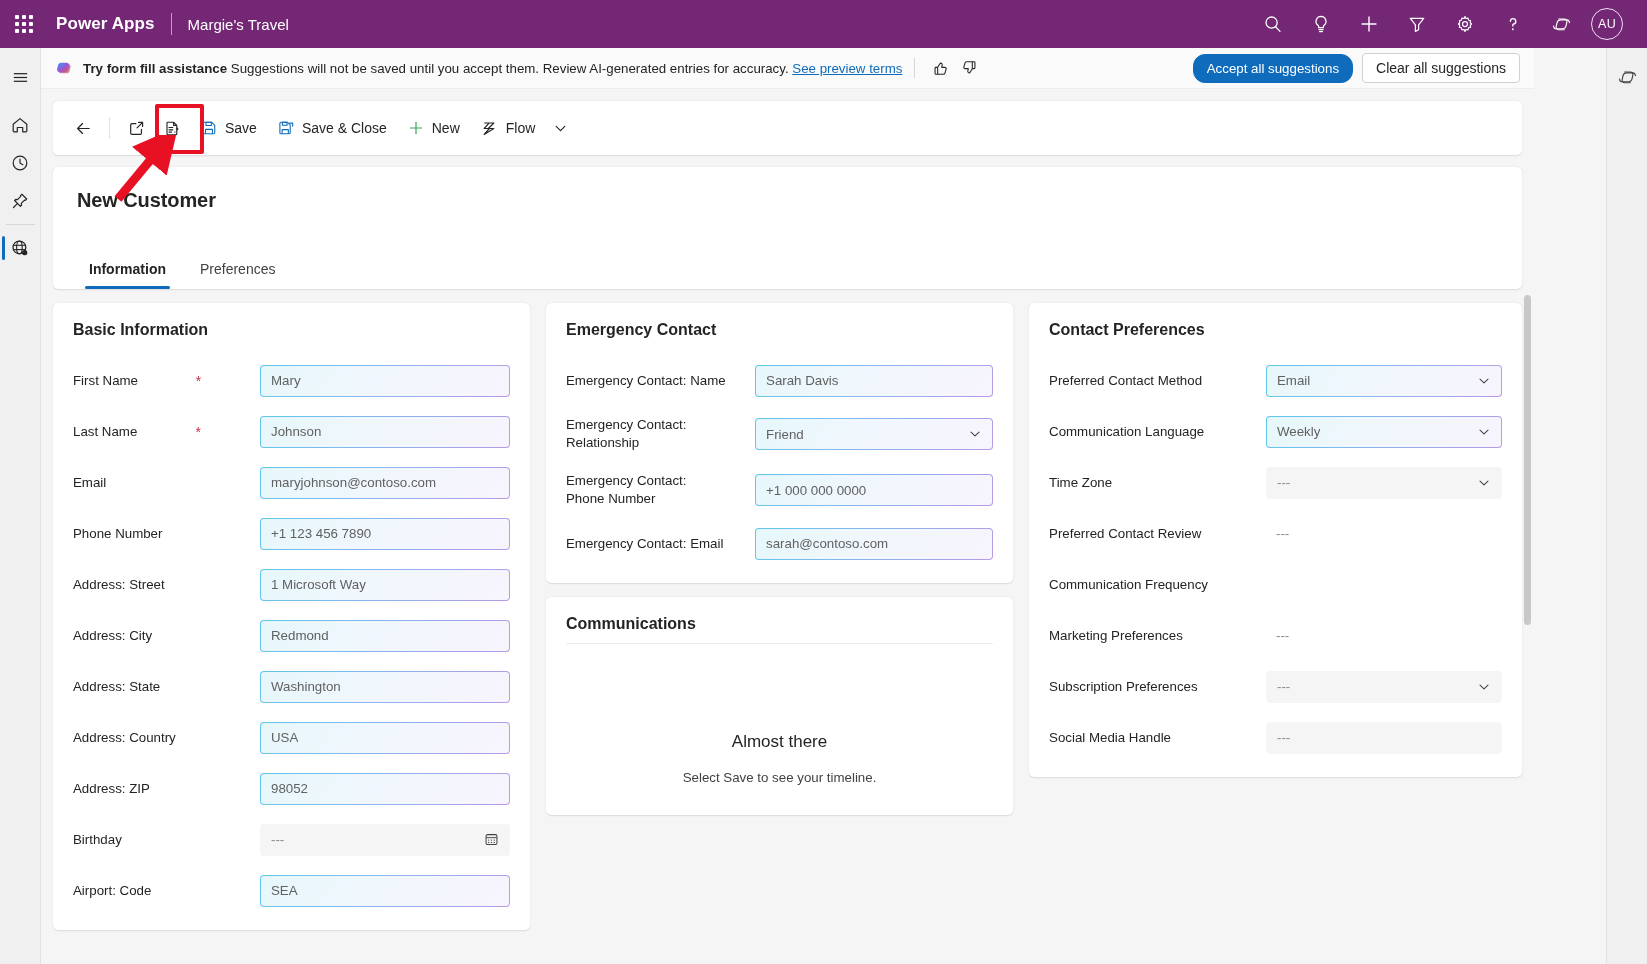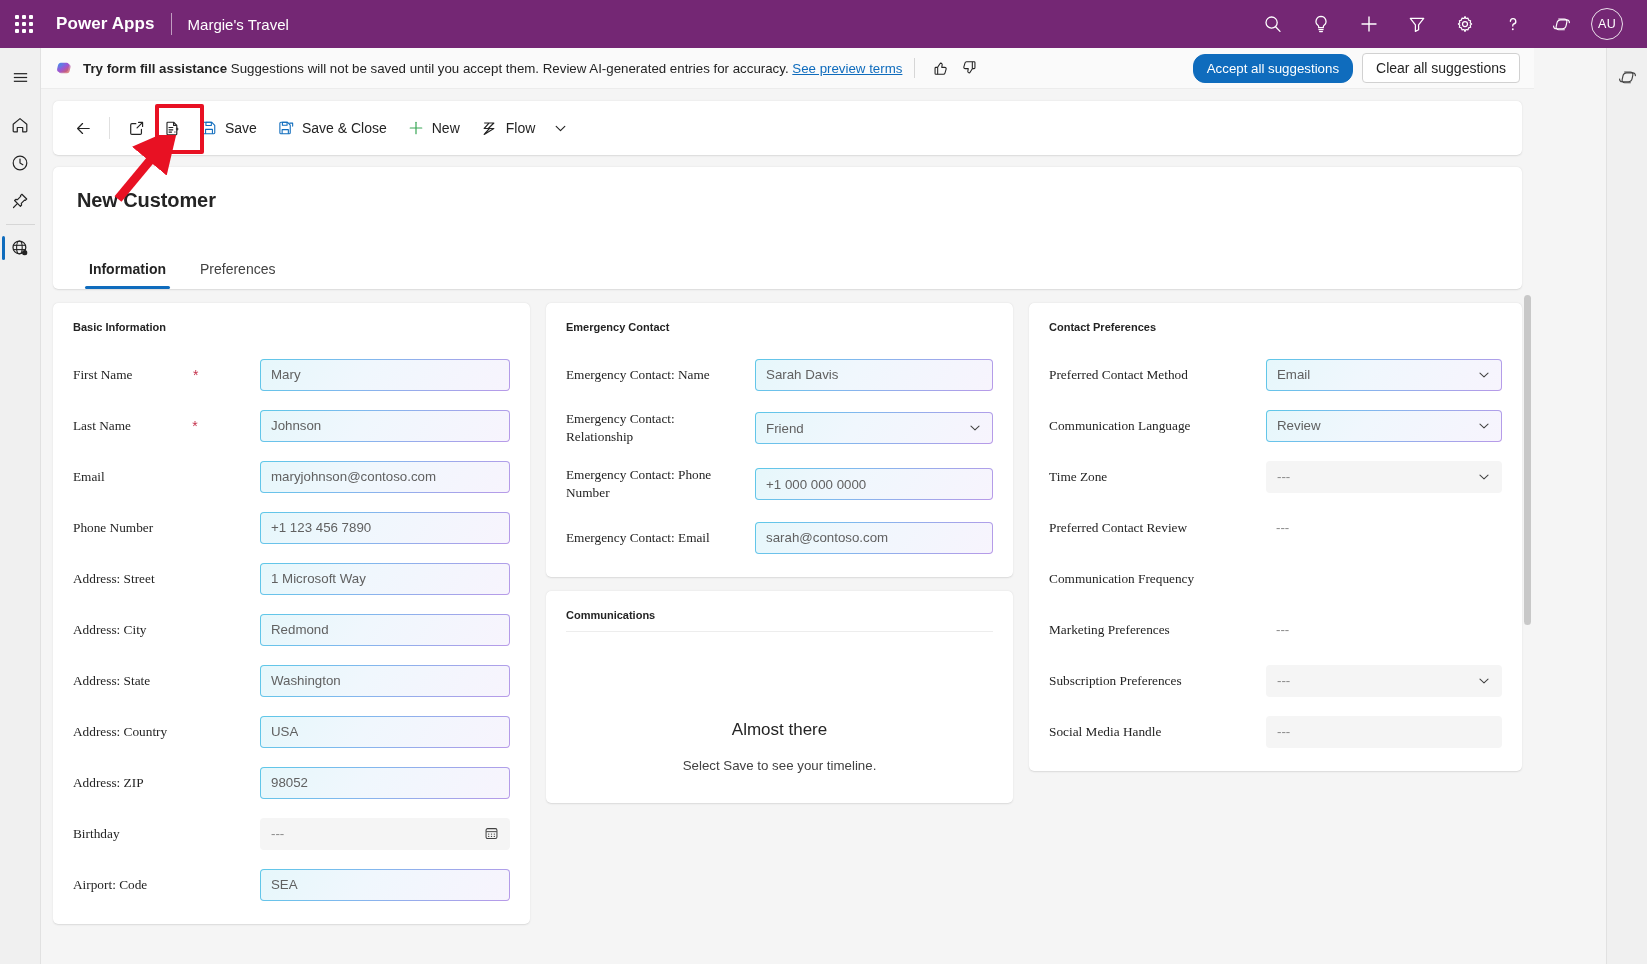--- a/index.html
+++ b/index.html
@@ -137,7 +137,7 @@
     box-shadow: 0 .6px 1.8px rgba(0,0,0,.10), 0 .15px .45px rgba(0,0,0,.07);
     padding: 18px 20px 14px 20px;
   }
-  .card-title { font-size: 11px; font-weight: bold; color: #242424; margin-bottom: 16px; }
+  .card-title { font-size: 16px; font-weight: bold; color: #242424; margin-bottom: 16px; }
   .card-title.with-rule { border-bottom: 1px solid #ededed; padding-bottom: 10px; margin-bottom: 0; }
 
   .row { display: flex; align-items: center; min-height: 51px; }

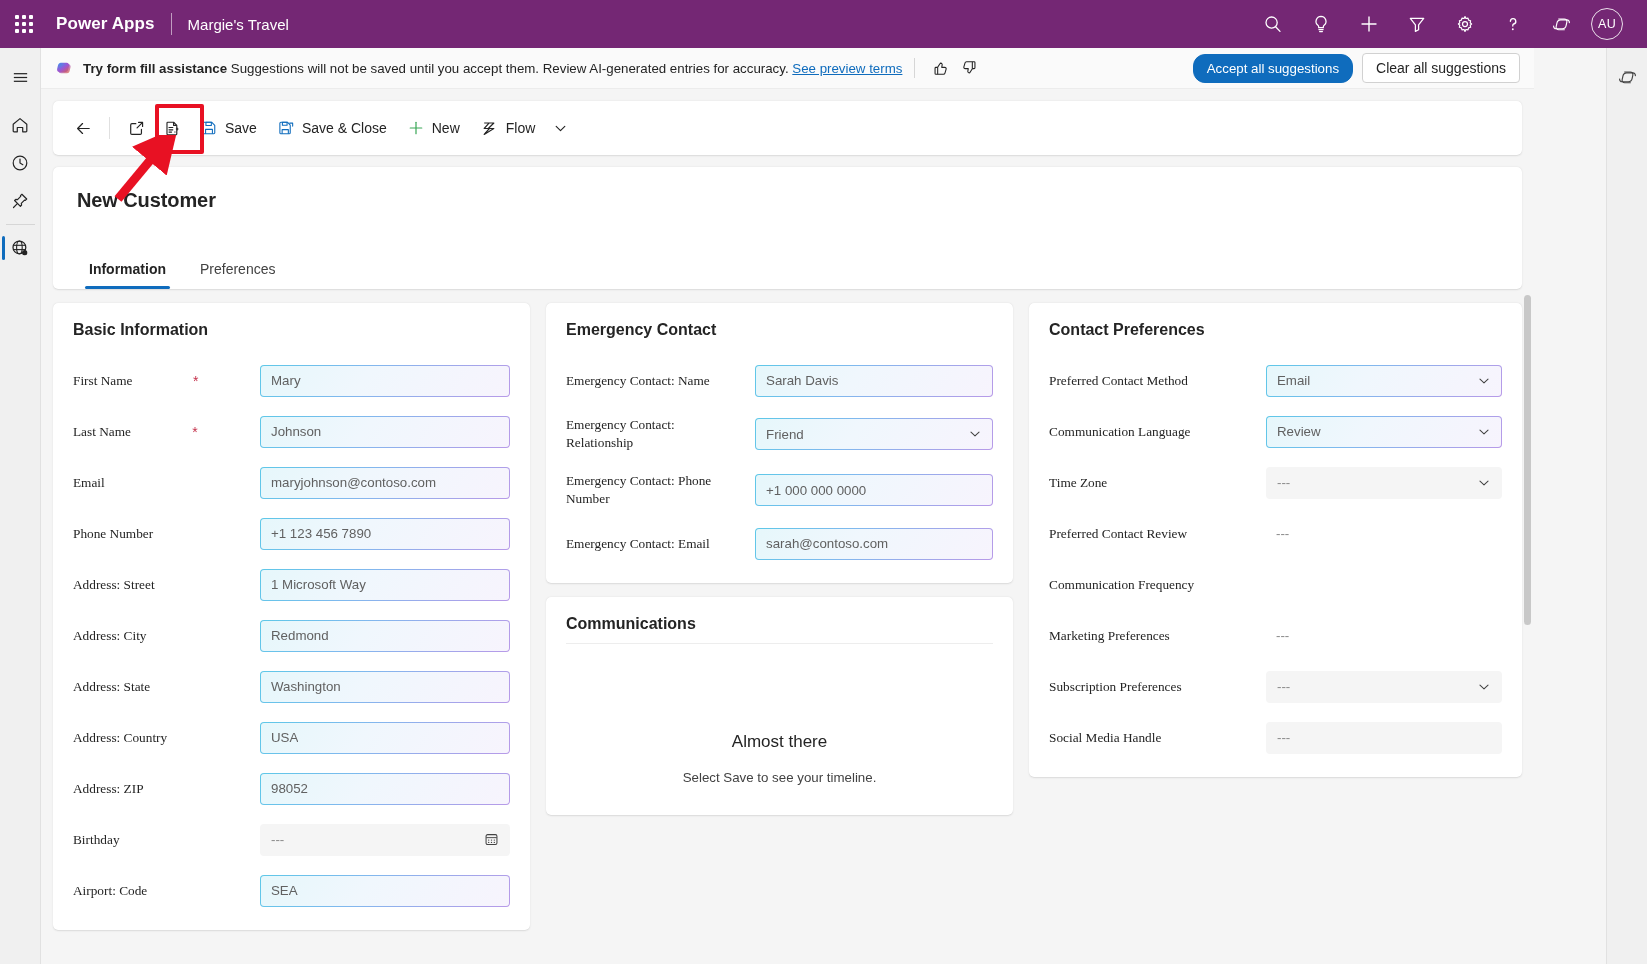--- a/index.html
+++ b/index.html
@@ -142,7 +142,7 @@
 
   .row { display: flex; align-items: center; min-height: 51px; }
   .row.tall { min-height: 56px; }
-  .lbl { font-size: 13.3px; color: #242424; line-height: 1.33; padding-right: 8px; font-family: Liberation Serif, serif; }
+  .lbl { font-size: 13.3px; color: #242424; line-height: 1.33; padding-right: 8px; }
   .req { color: #c4314b; font-size: 14px; margin-left: auto; padding-right: 9px; }
 
   .ctl { margin-left: auto; position: relative; }

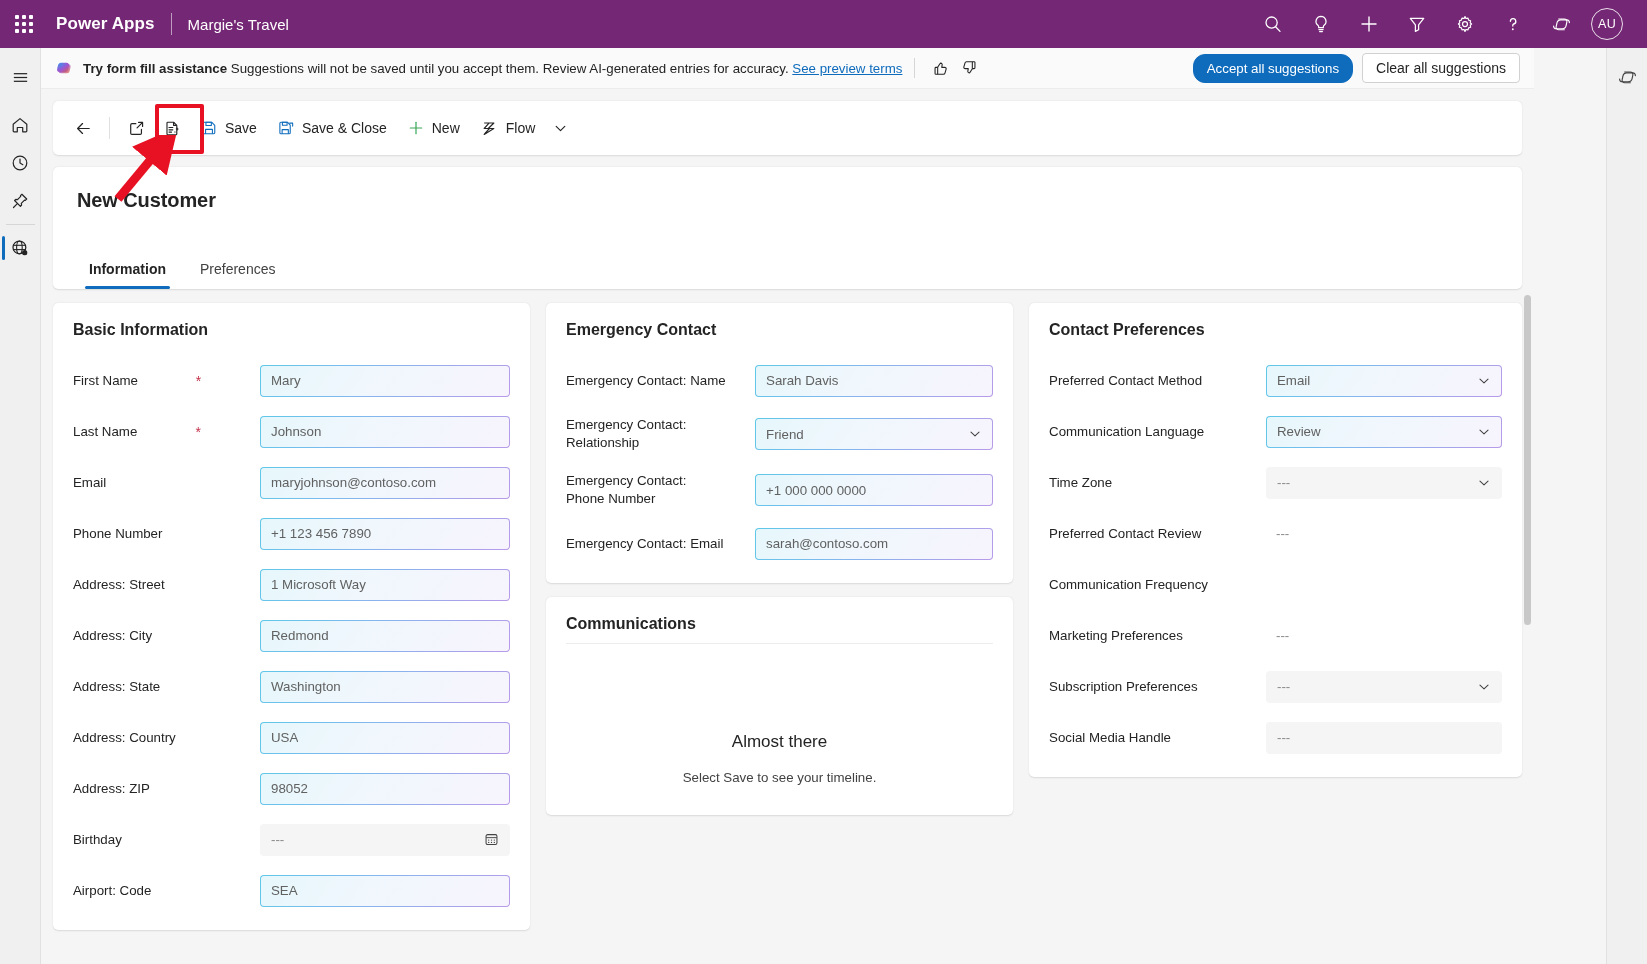--- a/index.html
+++ b/index.html
@@ -610,7 +610,7 @@
             <div class="lbl">Communication Language</div>
             <div class="ctl">
               <div class="fld ai w3">
-                <span class="val">Review</span>
+                <span class="val">Weekly</span>
                 <span class="chev">
                   <svg width="14" height="14" viewBox="0 0 16 16" fill="none">
                       <path d="M3.4 5.9 8 10.2l4.6-4.3" stroke="#424242" stroke-width="1.2" stroke-linecap="round" stroke-linejoin="round"></path>

